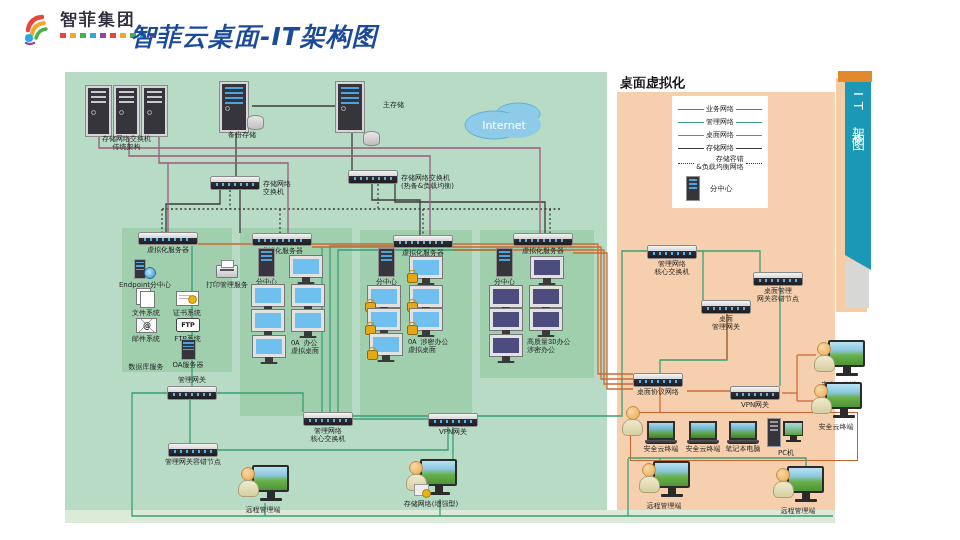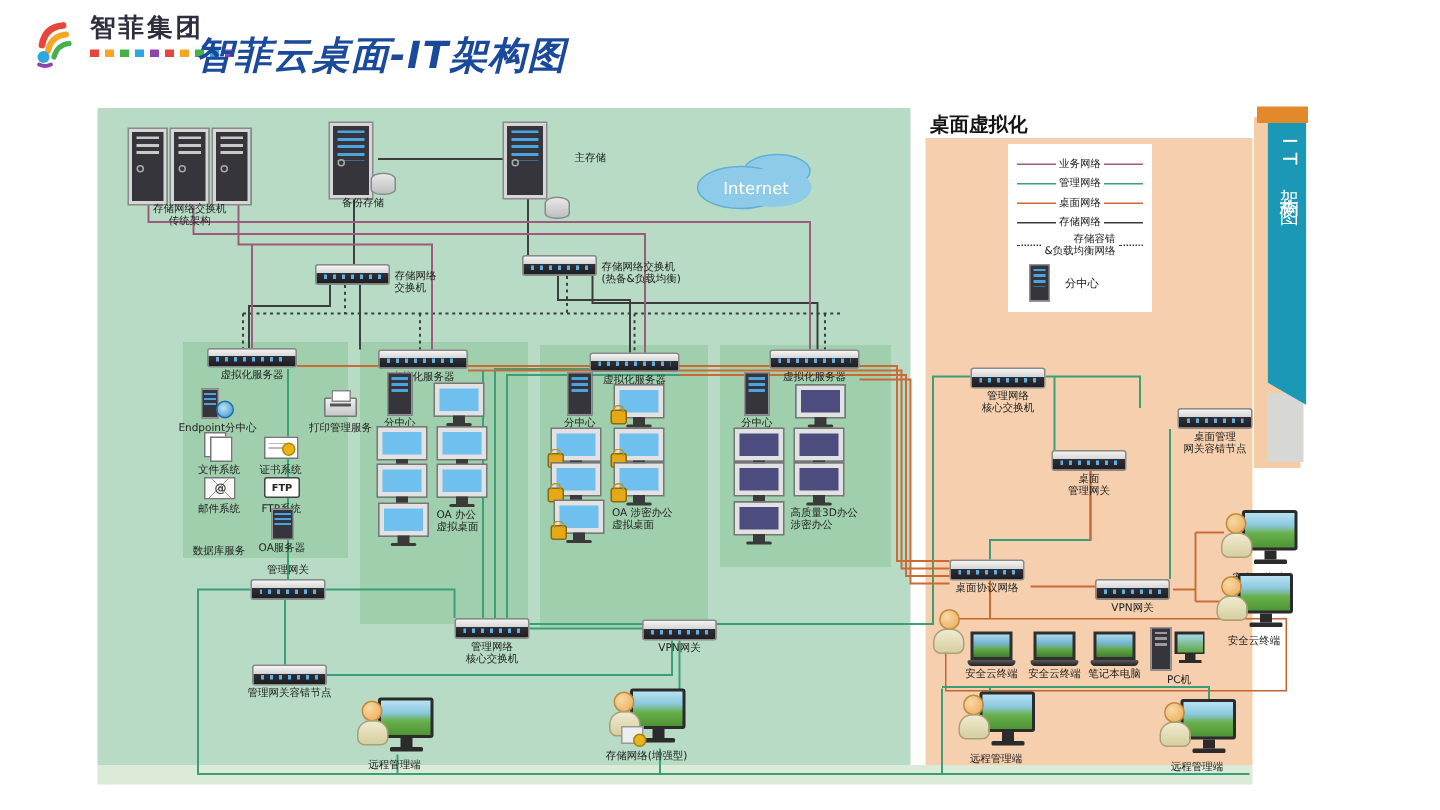--- a/index.html
+++ b/index.html
@@ -571,7 +571,7 @@
         <div class="lbl lbl-b">管理网络
 核心交换机</div>
       </div>
-      <div class="node" style="left: 753px; top: 272px; width: 50px; height: 14px; margin-left: 32px;">
+      <div class="node" style="left: 753px; top: 272px; width: 50px; height: 14px;">
         <div class="ic sw"></div>
         <div class="lbl lbl-b">桌面管理
 网关容错节点</div>

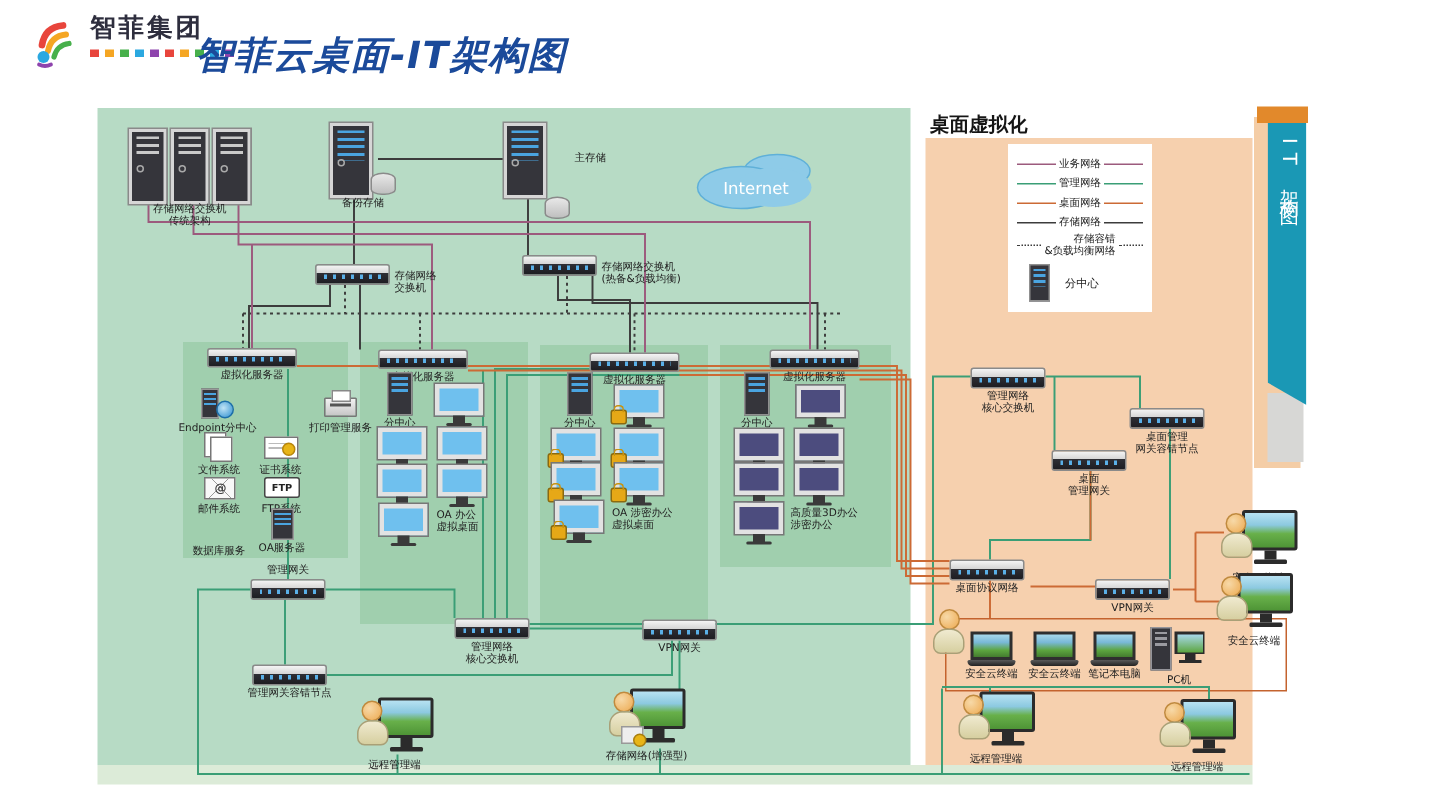--- a/index.html
+++ b/index.html
@@ -47,7 +47,7 @@
   .lbl-b{top:calc(100% + 1px);left:50%;transform:translateX(-50%);}
   .lbl-a{bottom:calc(100% + 2px);left:50%;transform:translateX(-50%);}
   .lbl-r{left:calc(100% + 3px);top:30%;text-align:left;}
-  .lbl-t{left:0;top:0;text-align:left;}
+  .lbl-t{left:0;top:0;text-align:left;font-family:Liberation Mono, monospace;}
   .ic{position:absolute;inset:0;}
   
   .sw{background:linear-gradient(#f4f4f4,#d6d6d6 42%,#2f2f35 42%,#1d1d22);border:1px solid #8a8a8a;border-radius:2px;}

